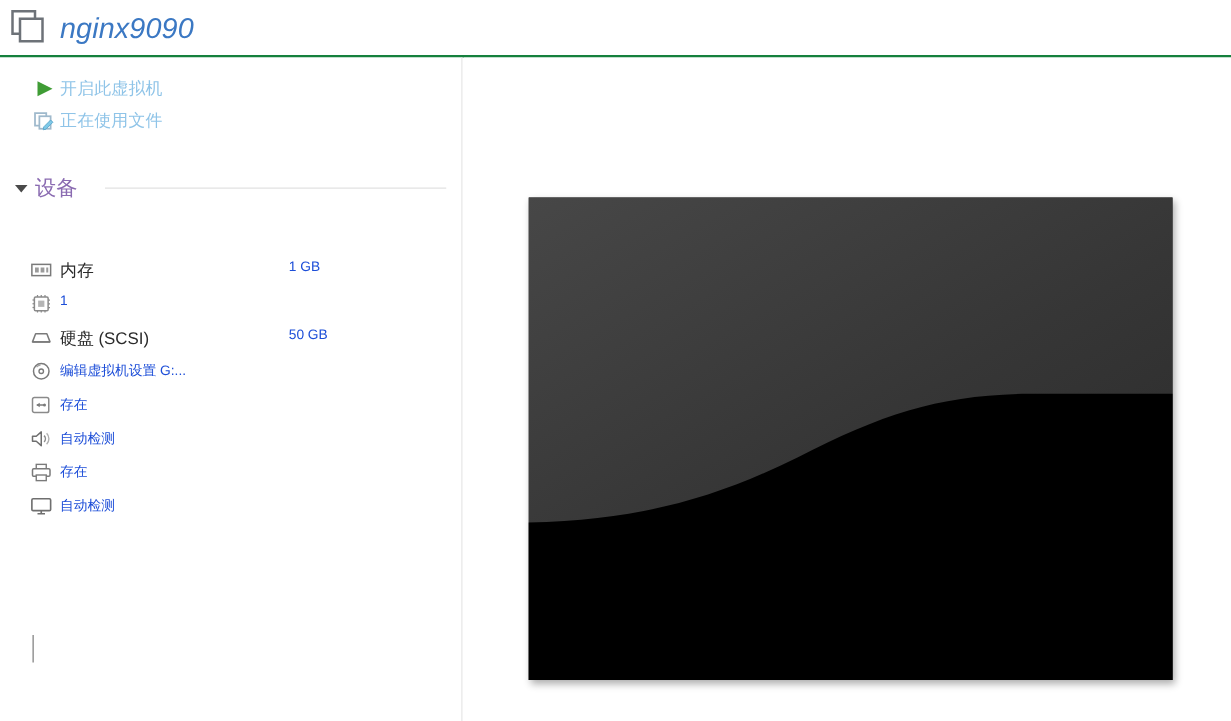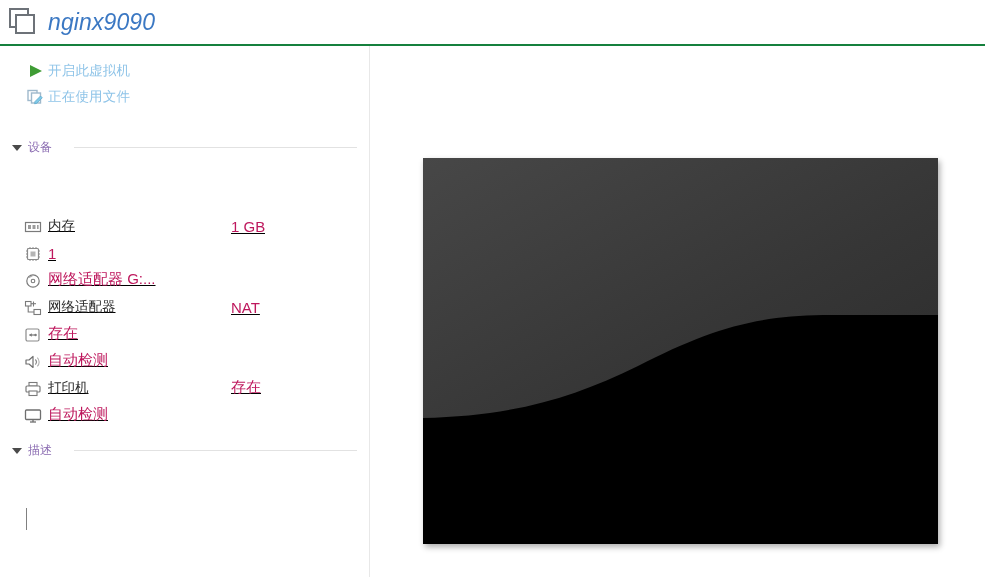--- a/index.html
+++ b/index.html
@@ -104,7 +104,7 @@
     cursor: pointer;
   }
   .section-title {
-    font-size: 12px;
+    font-size: 17px;
     color: #8a6bb1;
     white-space: nowrap;
     margin-right: 22px;

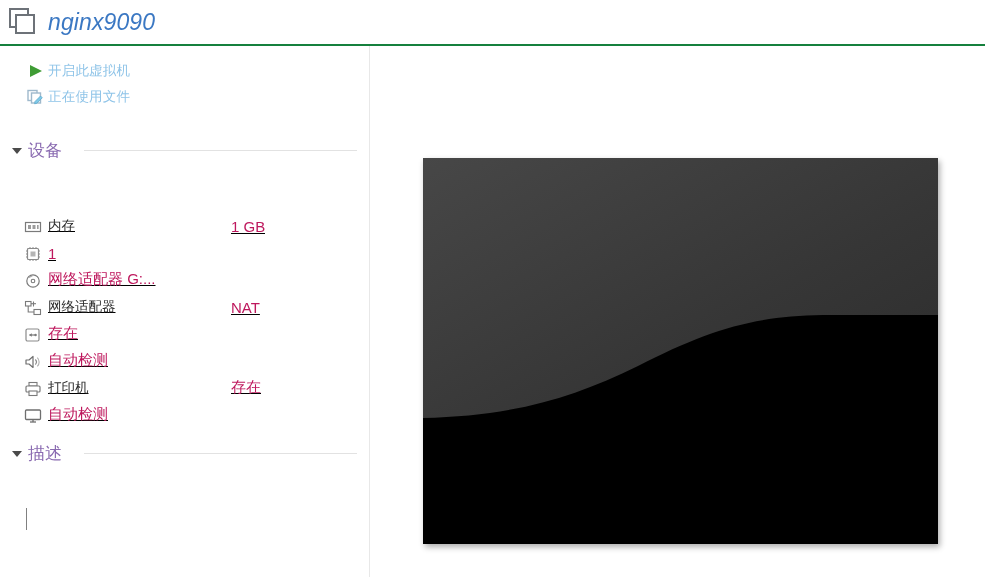--- a/index.html
+++ b/index.html
@@ -123,10 +123,9 @@
   }
   .device-row {
     display: flex;
-    align-items: flex-end;
+    align-items: flex-start;
     height: 27px;
     cursor: default;
-    text-decoration: underline;
   }
   .device-icon {
     width: 19px; height: 16px;

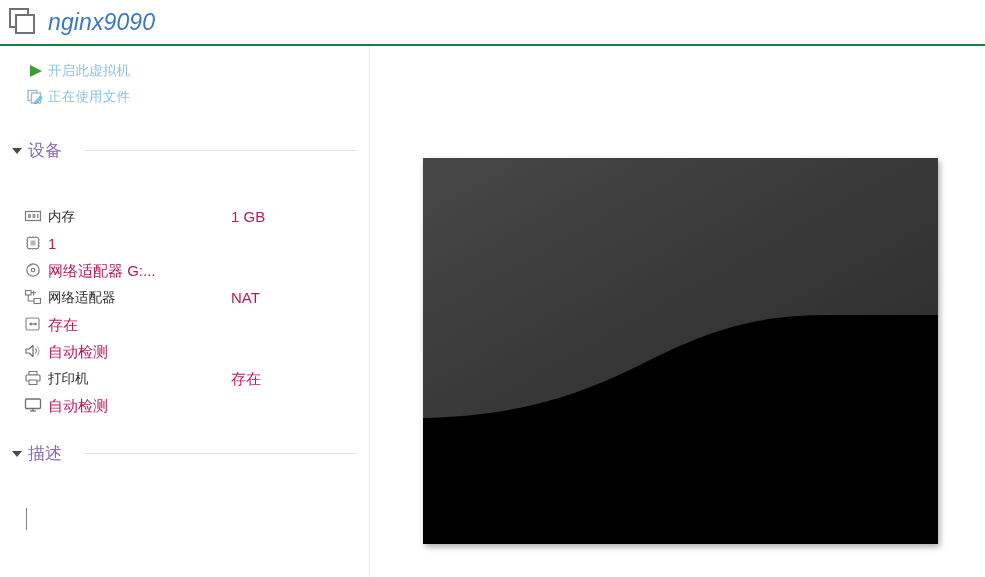--- a/index.html
+++ b/index.html
@@ -141,8 +141,8 @@
     overflow: hidden;
   }
   .device-value {
-    font-size: 15px;
-    color: #be185d;
+    font-size: 11px;
+    color: #1d4ed8;
     white-space: nowrap;
     overflow: hidden;
     text-overflow: clip;

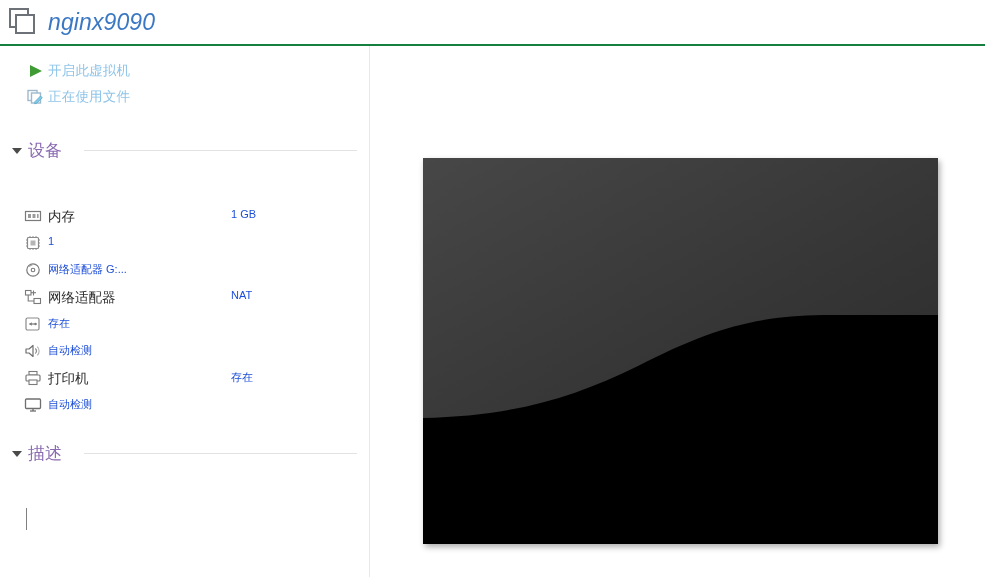--- a/index.html
+++ b/index.html
@@ -263,6 +263,16 @@
         <span class="device-value">1</span>
       </div>
 
+      <div class="device-row">
+        <span class="device-icon">
+          <svg width="19" height="16" viewBox="0 0 19 16">
+            <path d="M2 11.5 L4.5 5 L13.5 5 L16 11.5 Z" fill="#ffffff" stroke="#7a7a7a" stroke-width="1.2" stroke-linejoin="round"></path>
+            <line x1="2" y1="11.5" x2="16" y2="11.5" stroke="#7a7a7a" stroke-width="1.2"></line>
+          </svg>
+        </span>
+        <span class="device-name">硬盘 (SCSI)</span>
+        <span class="device-value">50 GB</span>
+      </div>
 
       <div class="device-row">
         <span class="device-icon">

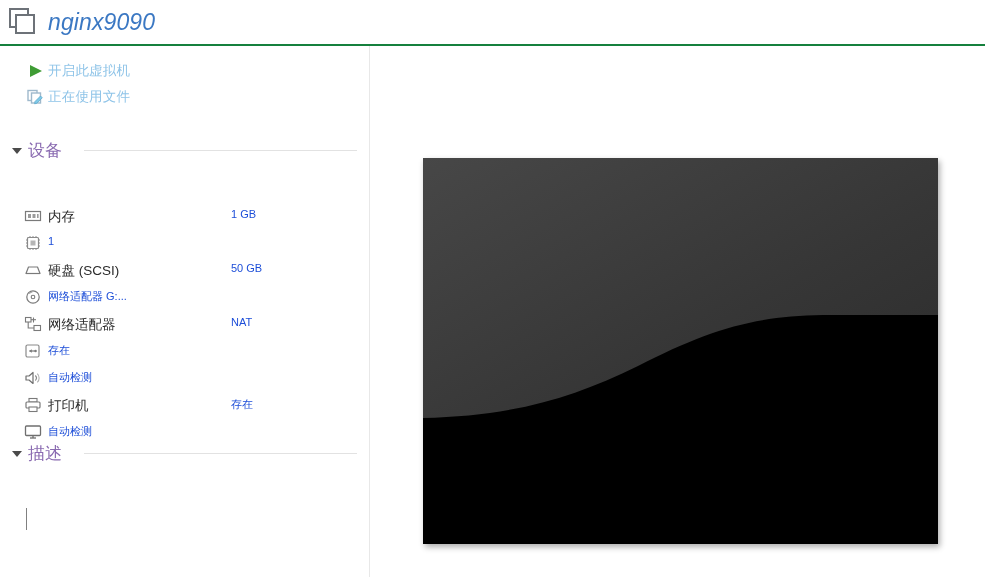--- a/index.html
+++ b/index.html
@@ -282,7 +282,7 @@
             <path d="M5.2 4.6 A5.4 5.4 0 0 1 8.4 3" stroke="#a5a5a5" stroke-width="1.1" fill="none"></path>
           </svg>
         </span>
-        <span class="device-value">网络适配器 G:...</span>
+        <span class="device-value">编辑虚拟机设置 G:...</span>
       </div>
 
       <div class="device-row">

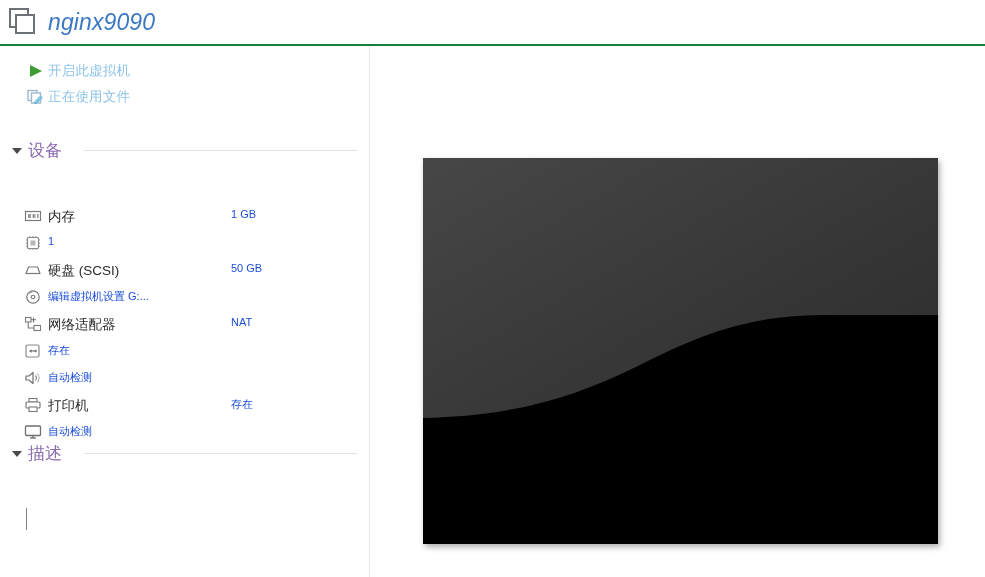--- a/index.html
+++ b/index.html
@@ -285,19 +285,6 @@
         <span class="device-value">编辑虚拟机设置 G:...</span>
       </div>
 
-      <div class="device-row">
-        <span class="device-icon">
-          <svg width="19" height="16" viewBox="0 0 19 16">
-            <rect x="1.5" y="1.5" width="5.5" height="4.5" fill="#ffffff" stroke="#7a7a7a" stroke-width="1.1"></rect>
-            <rect x="10" y="9.5" width="6.5" height="5" fill="#ffffff" stroke="#7a7a7a" stroke-width="1.1"></rect>
-            <path d="M4.2 6 L4.2 12 L10 12" stroke="#7a7a7a" stroke-width="1.1" fill="none"></path>
-            <path d="M9.5 1.5 L9.5 6.5" stroke="#7a7a7a" stroke-width="1.1" fill="none"></path>
-            <path d="M7 3.7 L12 3.7" stroke="#7a7a7a" stroke-width="1.1" fill="none"></path>
-          </svg>
-        </span>
-        <span class="device-name">网络适配器</span>
-        <span class="device-value">NAT</span>
-      </div>
 
       <div class="device-row">
         <span class="device-icon">

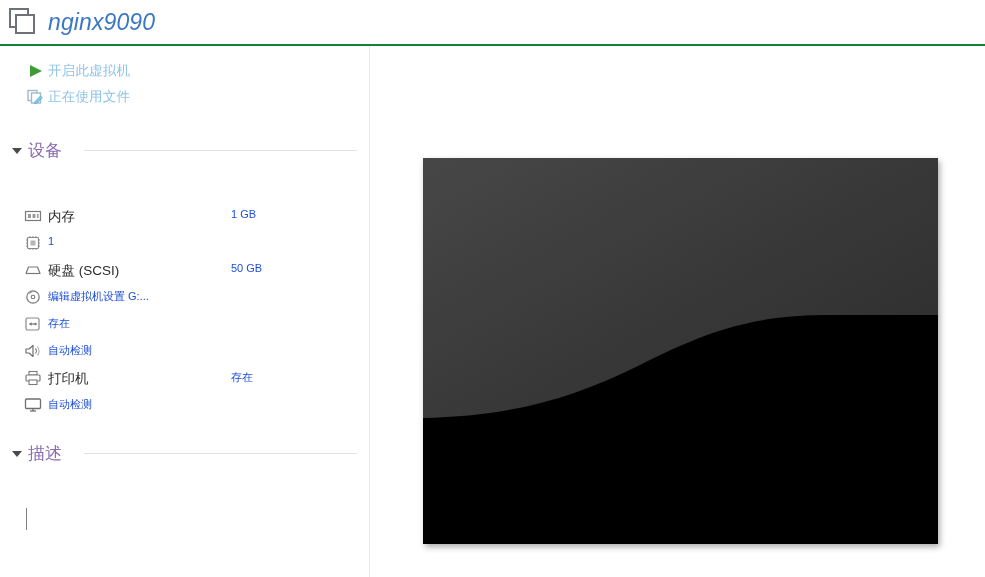--- a/index.html
+++ b/index.html
@@ -317,7 +317,6 @@
             <rect x="5" y="10" width="8" height="4.5" fill="#ffffff" stroke="#7a7a7a" stroke-width="1.1"></rect>
           </svg>
         </span>
-        <span class="device-name">打印机</span>
         <span class="device-value">存在</span>
       </div>
 

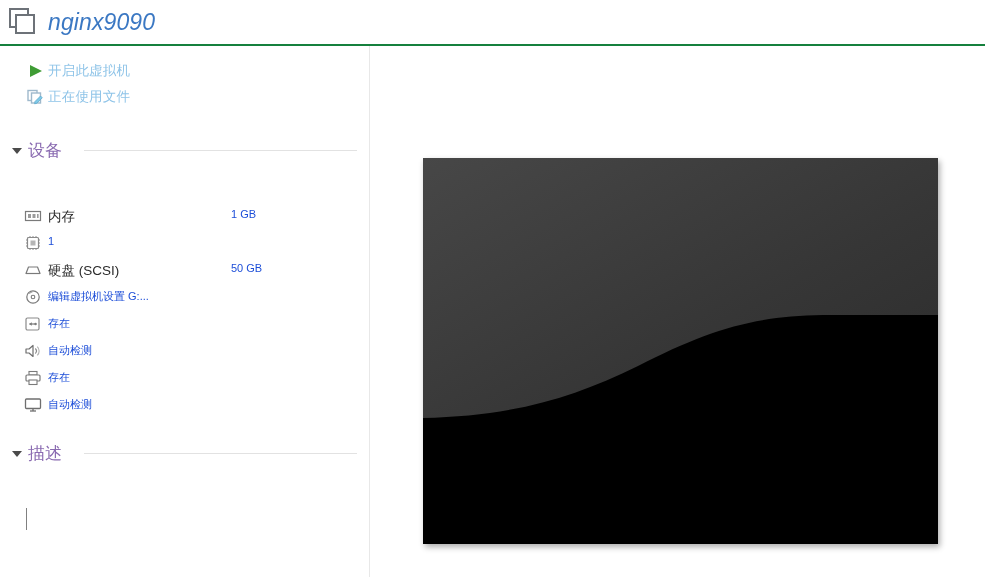--- a/index.html
+++ b/index.html
@@ -333,11 +333,6 @@
 
     </div>
 
-    <div class="section-header" style="top:396px;">
-      <span class="tri"></span>
-      <span class="section-title">描述</span>
-      <span class="section-rule"></span>
-    </div>
 
     <div class="desc-body">
       <div class="caret"></div>

